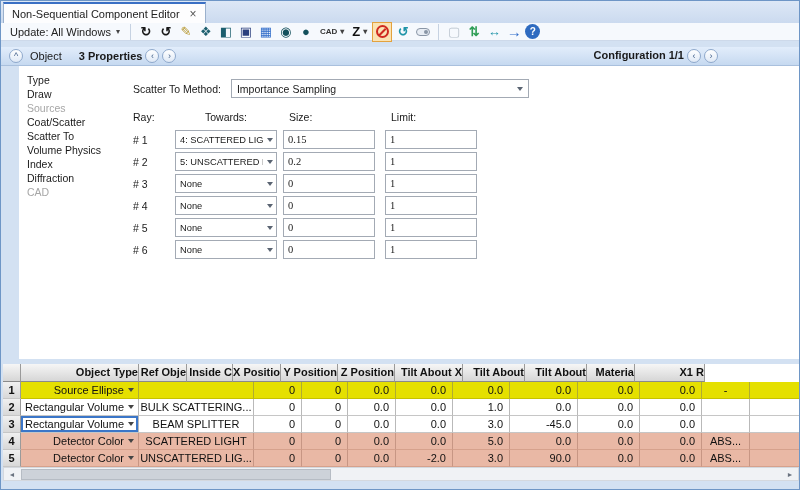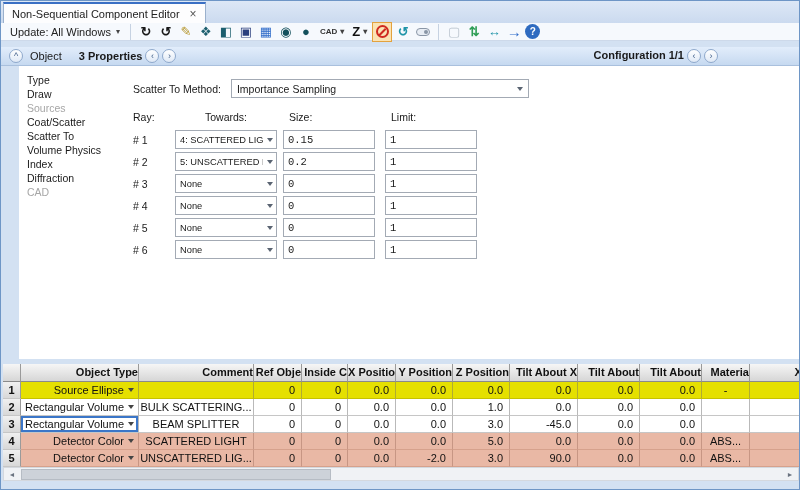--- a/index.html
+++ b/index.html
@@ -66,7 +66,7 @@
   .s-ray{width:42px}
   .s-towards{width:102px;margin-right:6px;font-size:9.3px;padding:0 3px 0 4px}
   .combo-text{white-space:nowrap;overflow:hidden}
-  input.field{width:92px;height:19px;border:1px solid #a3aab4;font-family:Liberation Mono, monospace;font-size:10.5px;padding:0 4px;color:#1a1a1a;background:#fff}
+  input.field{width:92px;height:19px;border:1px solid #a3aab4;font-family:Liberation Serif, serif;font-size:10.5px;padding:0 4px;color:#1a1a1a;background:#fff}
   .s-size{margin-right:10px}
 
   

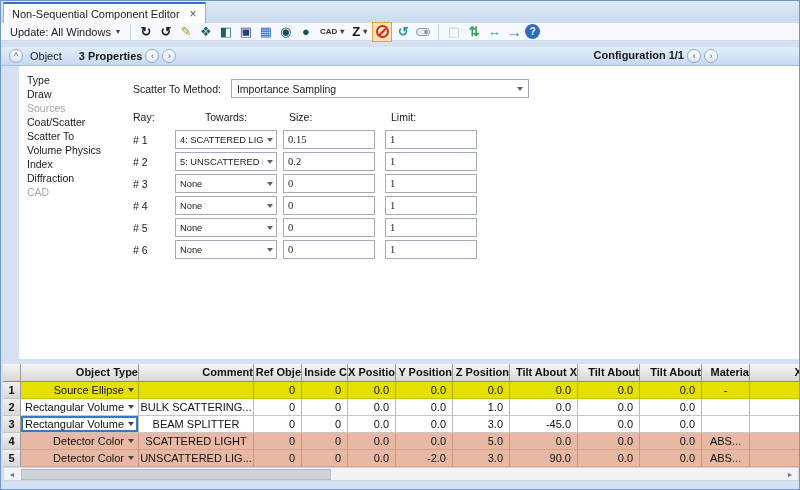--- a/index.html
+++ b/index.html
@@ -243,7 +243,6 @@
     <div class="t-row t-head" data-name="table-header-row">
       <div class="c w0" data-name="header-row-number"></div>
       <div class="c w1" data-name="header-object-type">Object Type</div>
-      <div class="c w2" data-name="header-comment">Comment</div>
       <div class="c w3" data-name="header-ref-object">Ref Obje</div>
       <div class="c w4" data-name="header-inside-of">Inside C</div>
       <div class="c w5" data-name="header-x-position">X Positio</div>

